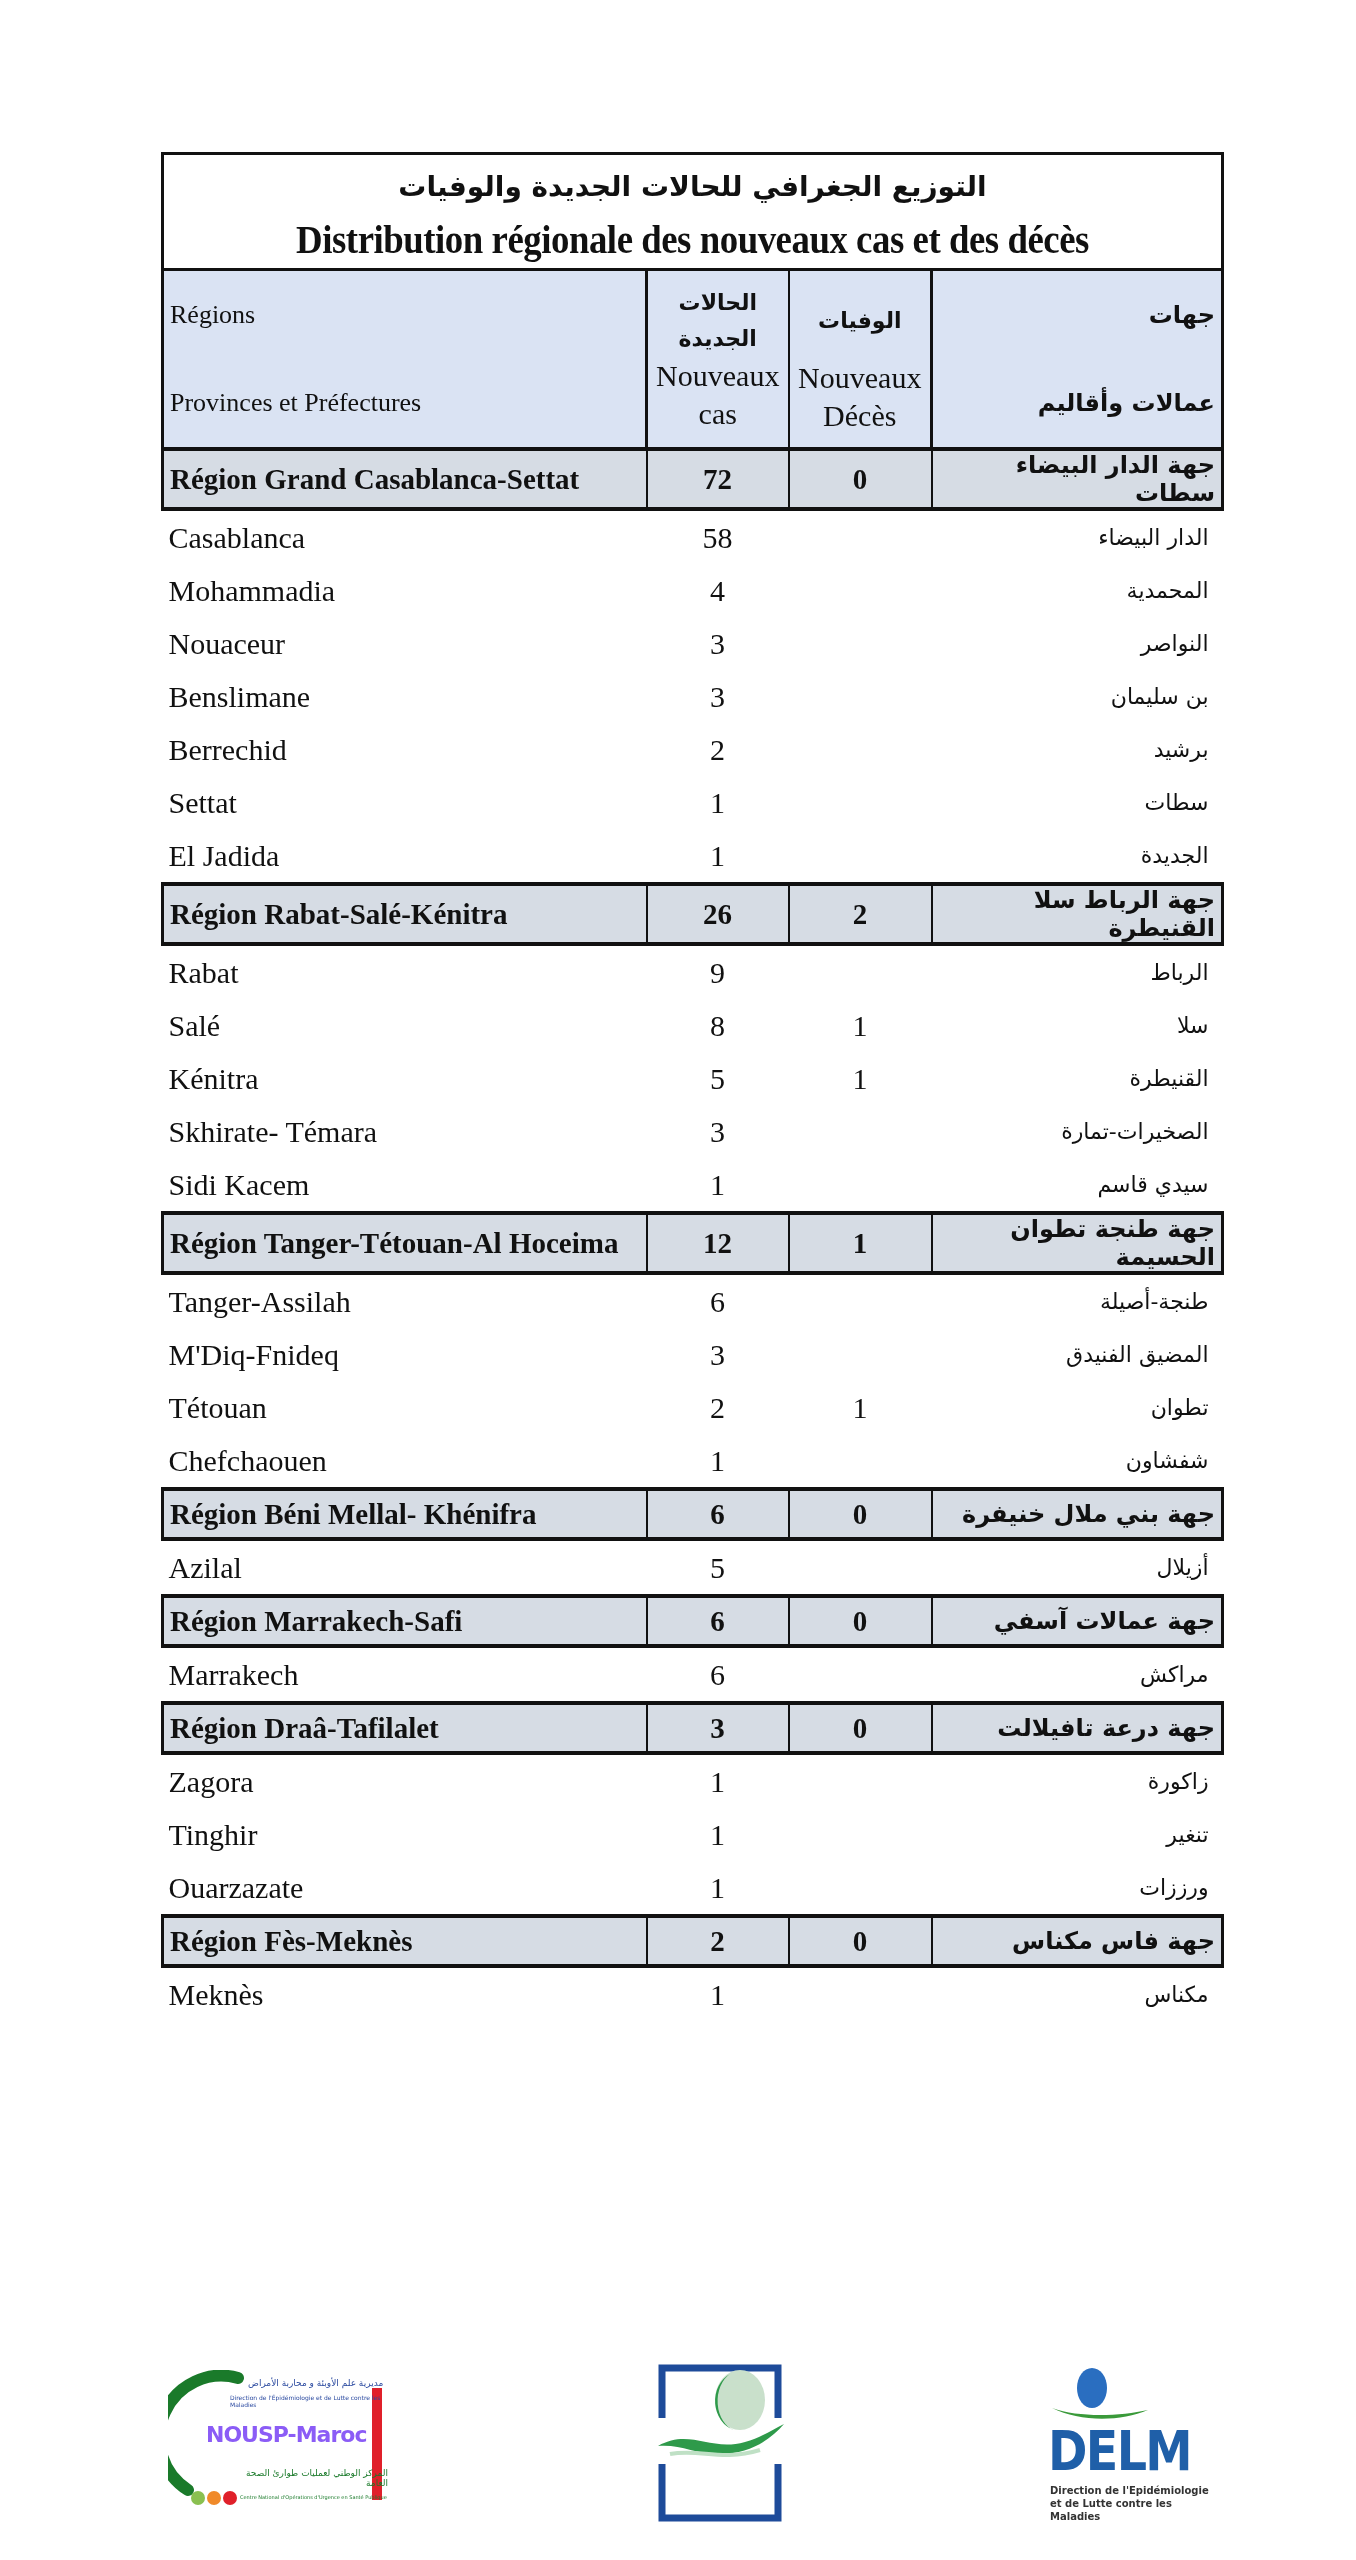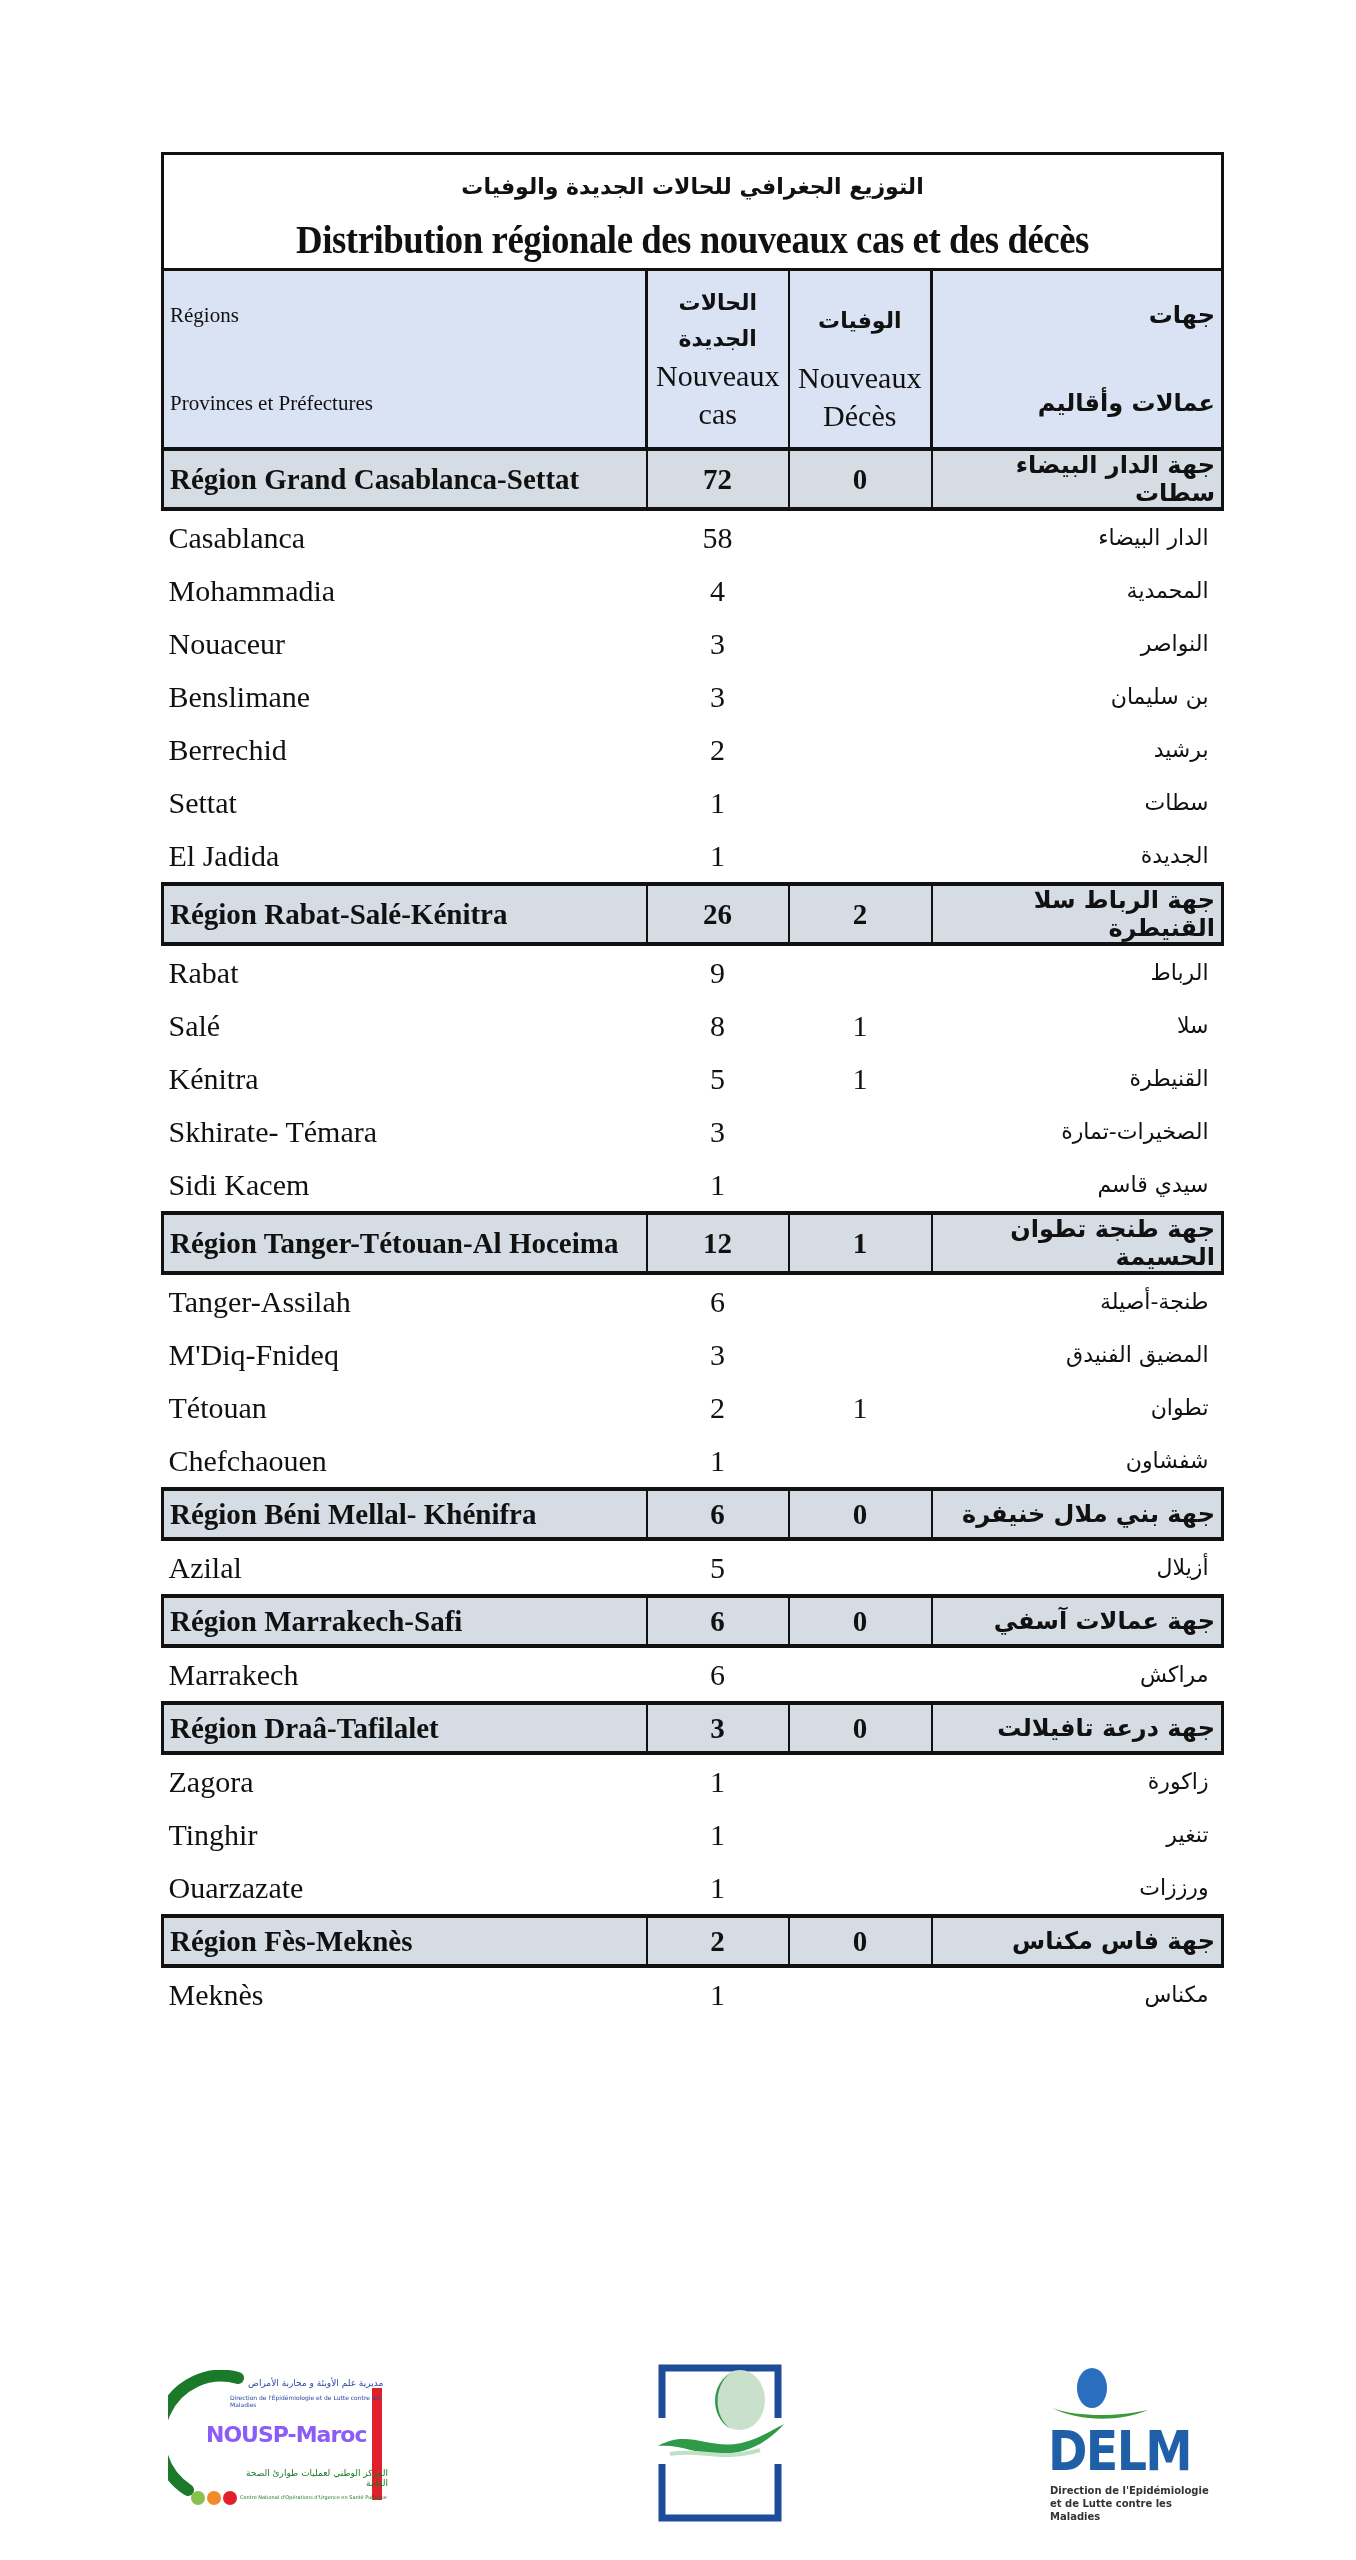--- a/index.html
+++ b/index.html
@@ -9,7 +9,7 @@
   table { border-collapse: collapse; width: 1060px; table-layout: fixed; }
   col.c1 { width: 484px; } col.c2 { width: 142px; } col.c3 { width: 143px; } col.c4 { width: 291px; }
   .title-cell { border: 3px solid #111; background: #fff; text-align: center; height: 113px; padding: 0; }
-  .title-ar { font-family: "DejaVu Sans", sans-serif; font-weight: bold; font-size: 22px; direction: rtl; line-height: 52px; padding-top: 4px; }
+  .title-ar { font-family: "DejaVu Sans", sans-serif; font-weight: bold; font-size: 28px; direction: rtl; line-height: 52px; padding-top: 4px; }
   .title-fr { font-family: "Liberation Serif", serif; font-weight: bold; font-size: 40px; line-height: 54px; letter-spacing: -0.5px; transform: scaleX(0.92); }
   .hdr td { background: #dae3f3; border: 3px solid #111; vertical-align: middle; padding: 0 6px; }
   .hdr td.inner { border-left: 2px solid #111; border-right: 2px solid #111; }

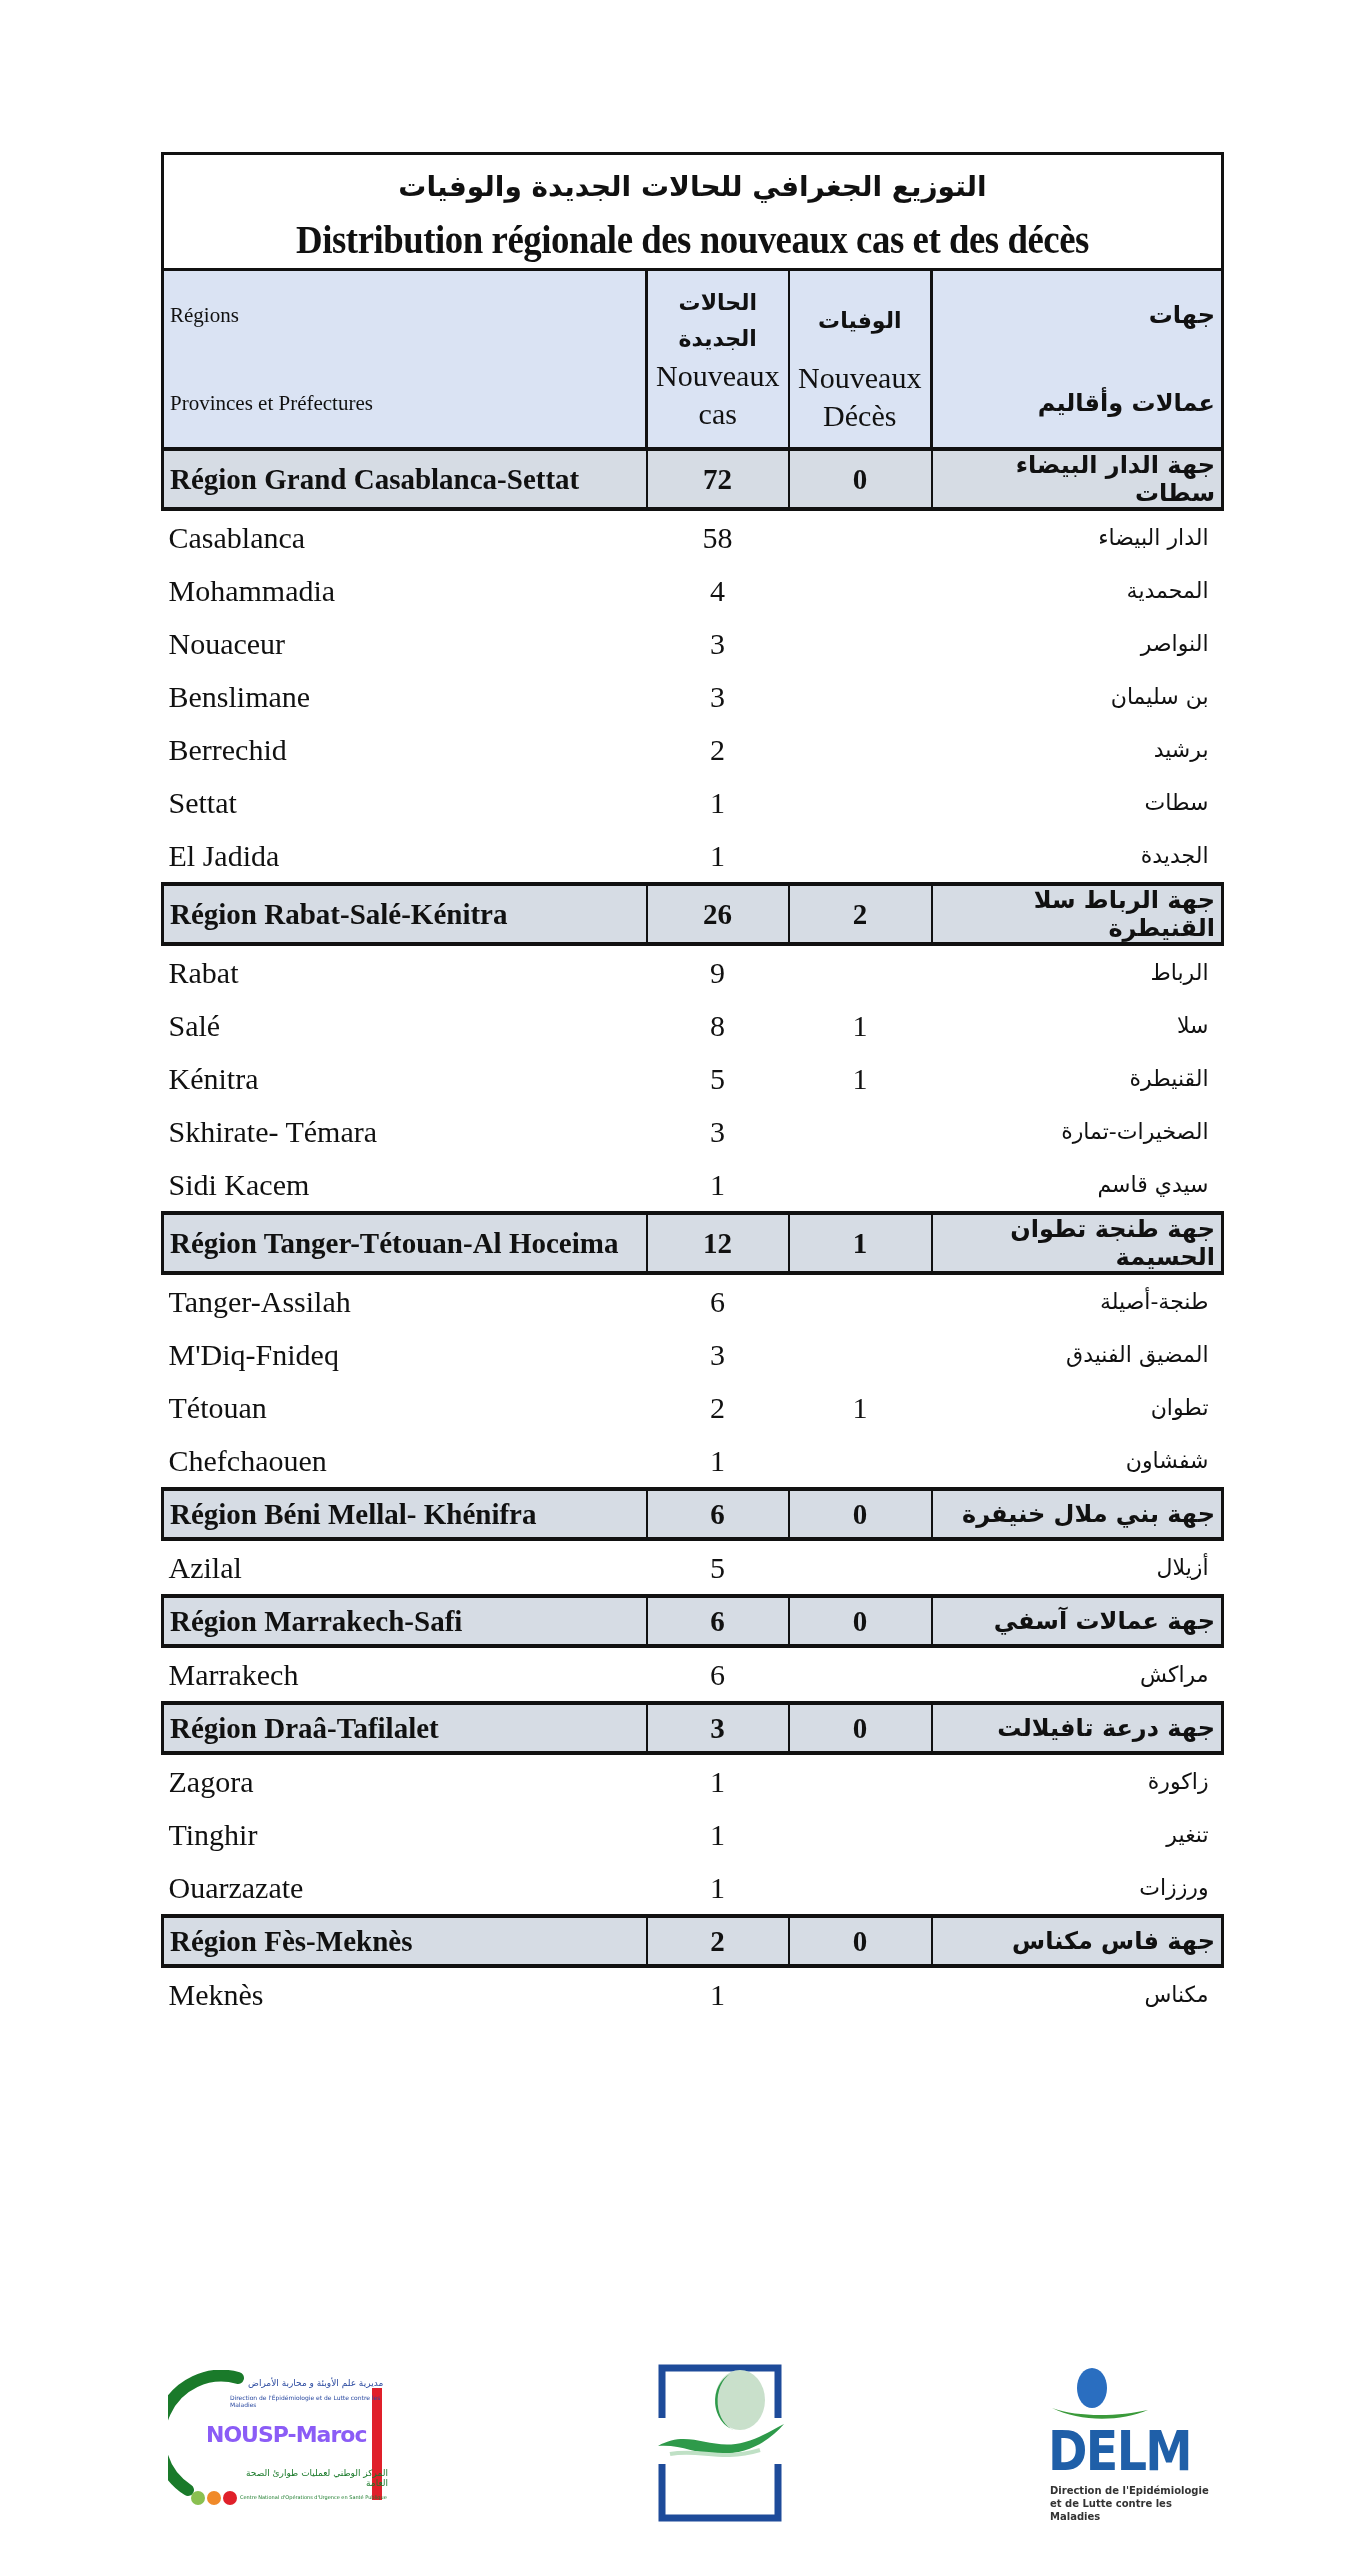--- a/index.html
+++ b/index.html
@@ -13,7 +13,7 @@
   .title-fr { font-family: "Liberation Serif", serif; font-weight: bold; font-size: 40px; line-height: 54px; letter-spacing: -0.5px; transform: scaleX(0.92); }
   .hdr td { background: #dae3f3; border: 3px solid #111; vertical-align: middle; padding: 0 6px; }
   .hdr td.inner { border-left: 2px solid #111; border-right: 2px solid #111; }
-  .hdr .c-fr { font-family: "Liberation Serif", serif; font-size: 21px; }
+  .hdr .c-fr { font-family: "Liberation Serif", serif; font-size: 26px; }
   .hdr .c-fr div { height: 88px; display: flex; align-items: center; }
   .hdr .c-num { text-align: center; font-family: "Liberation Serif", serif; font-size: 30px; line-height: 38px; }
   .hdr .c-num .ar { font-family: "DejaVu Sans", sans-serif; font-weight: bold; font-size: 22px; direction: rtl; line-height: 36px; }

